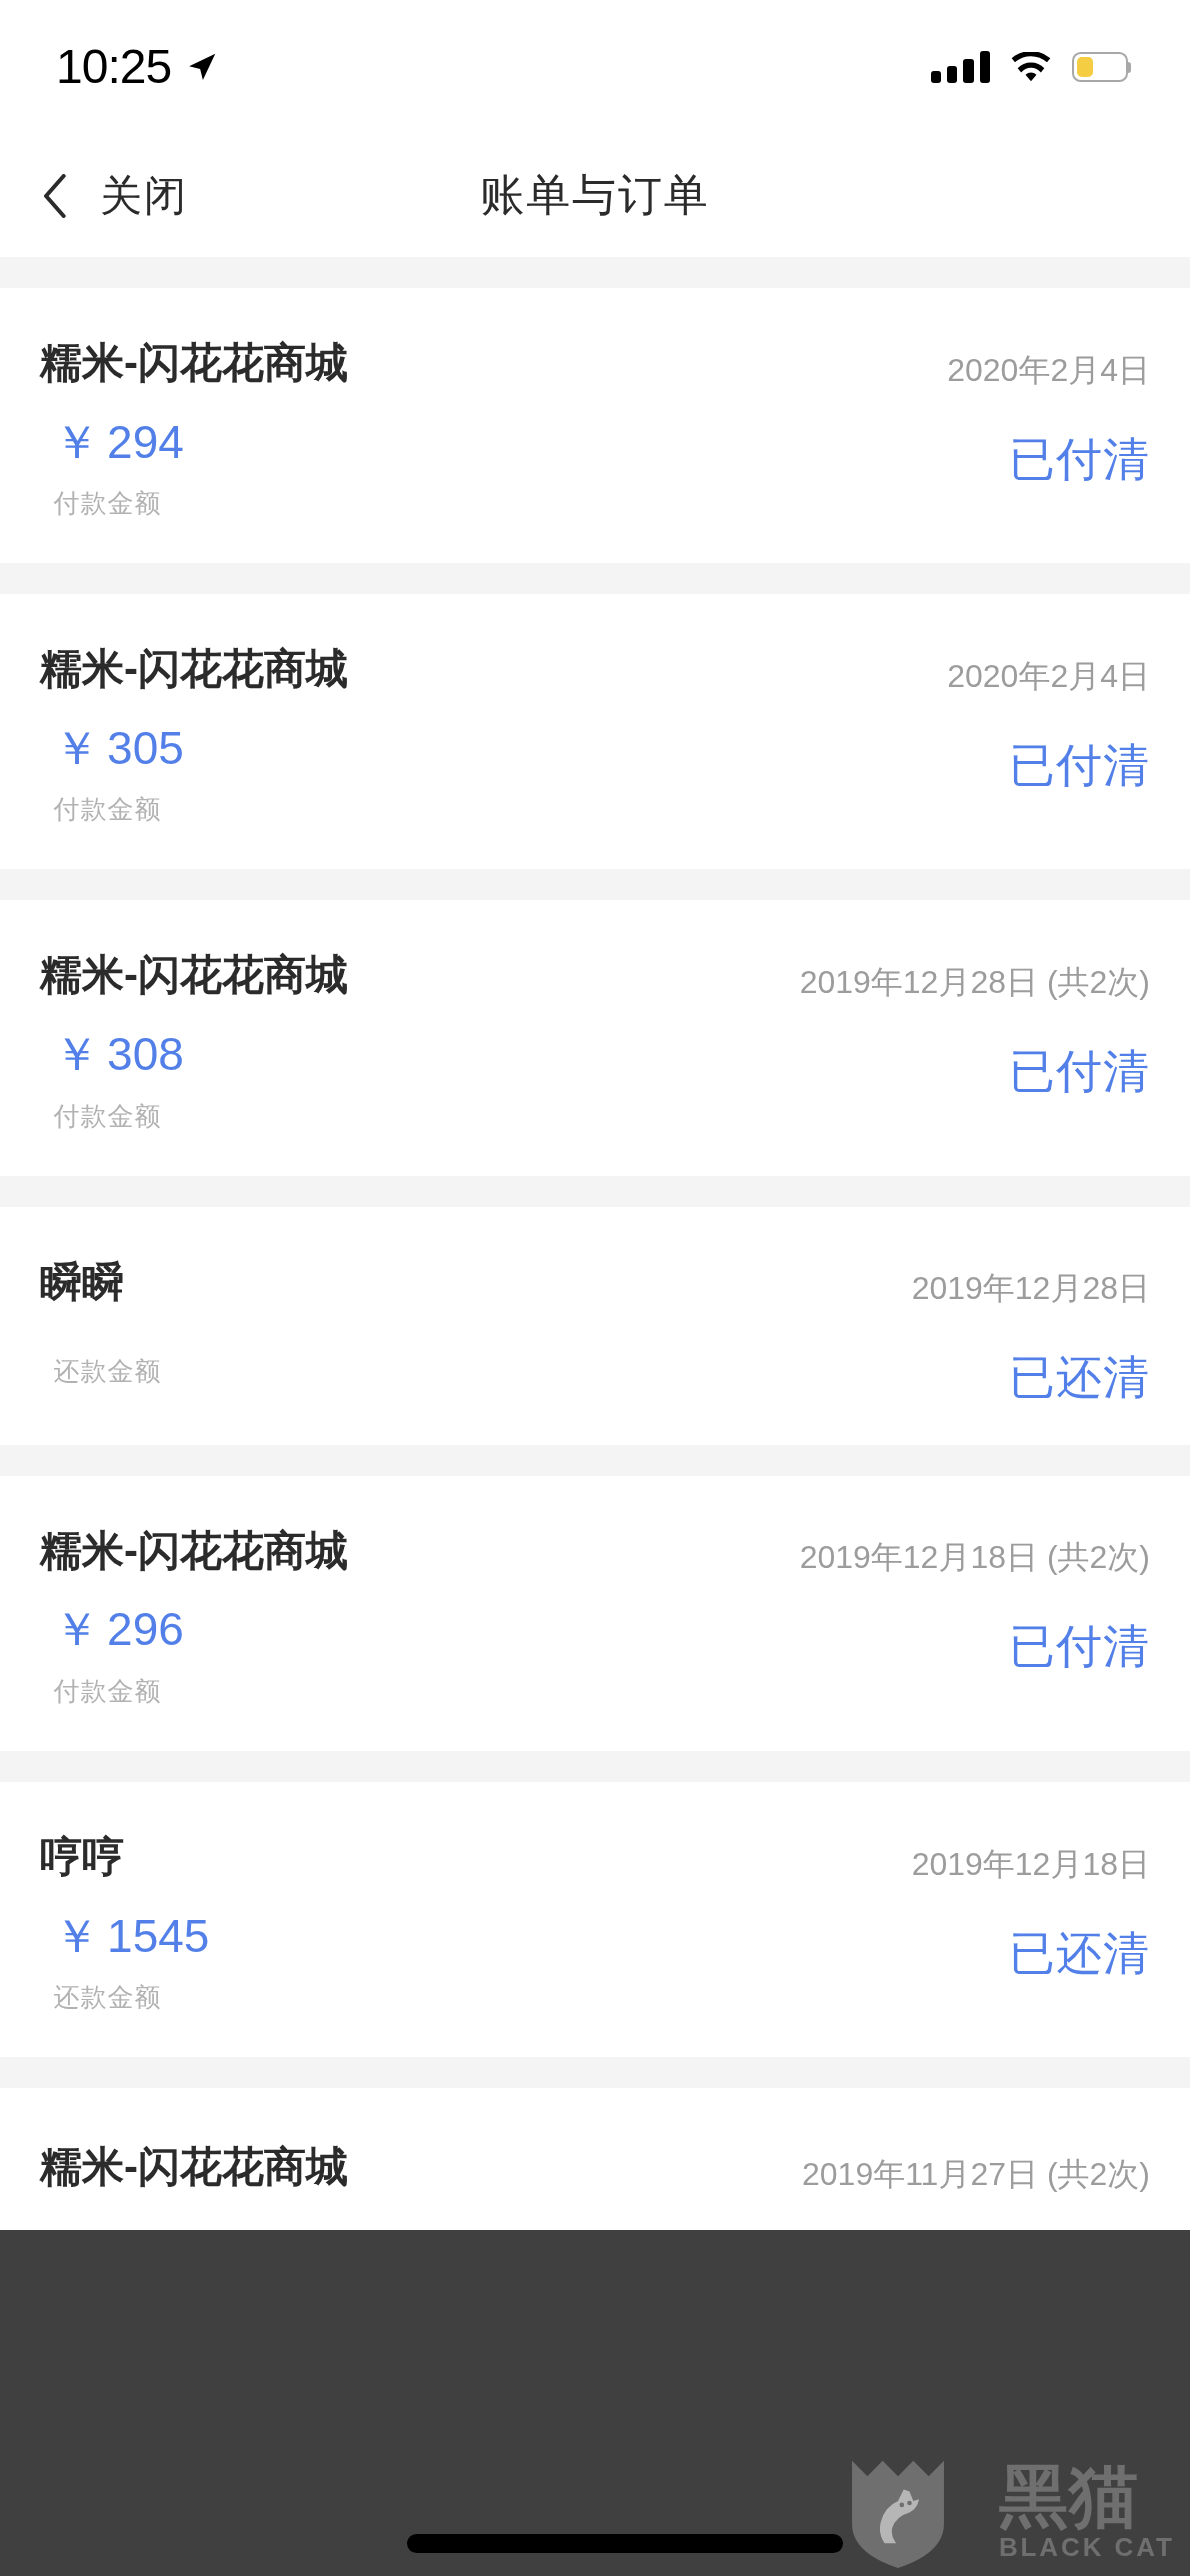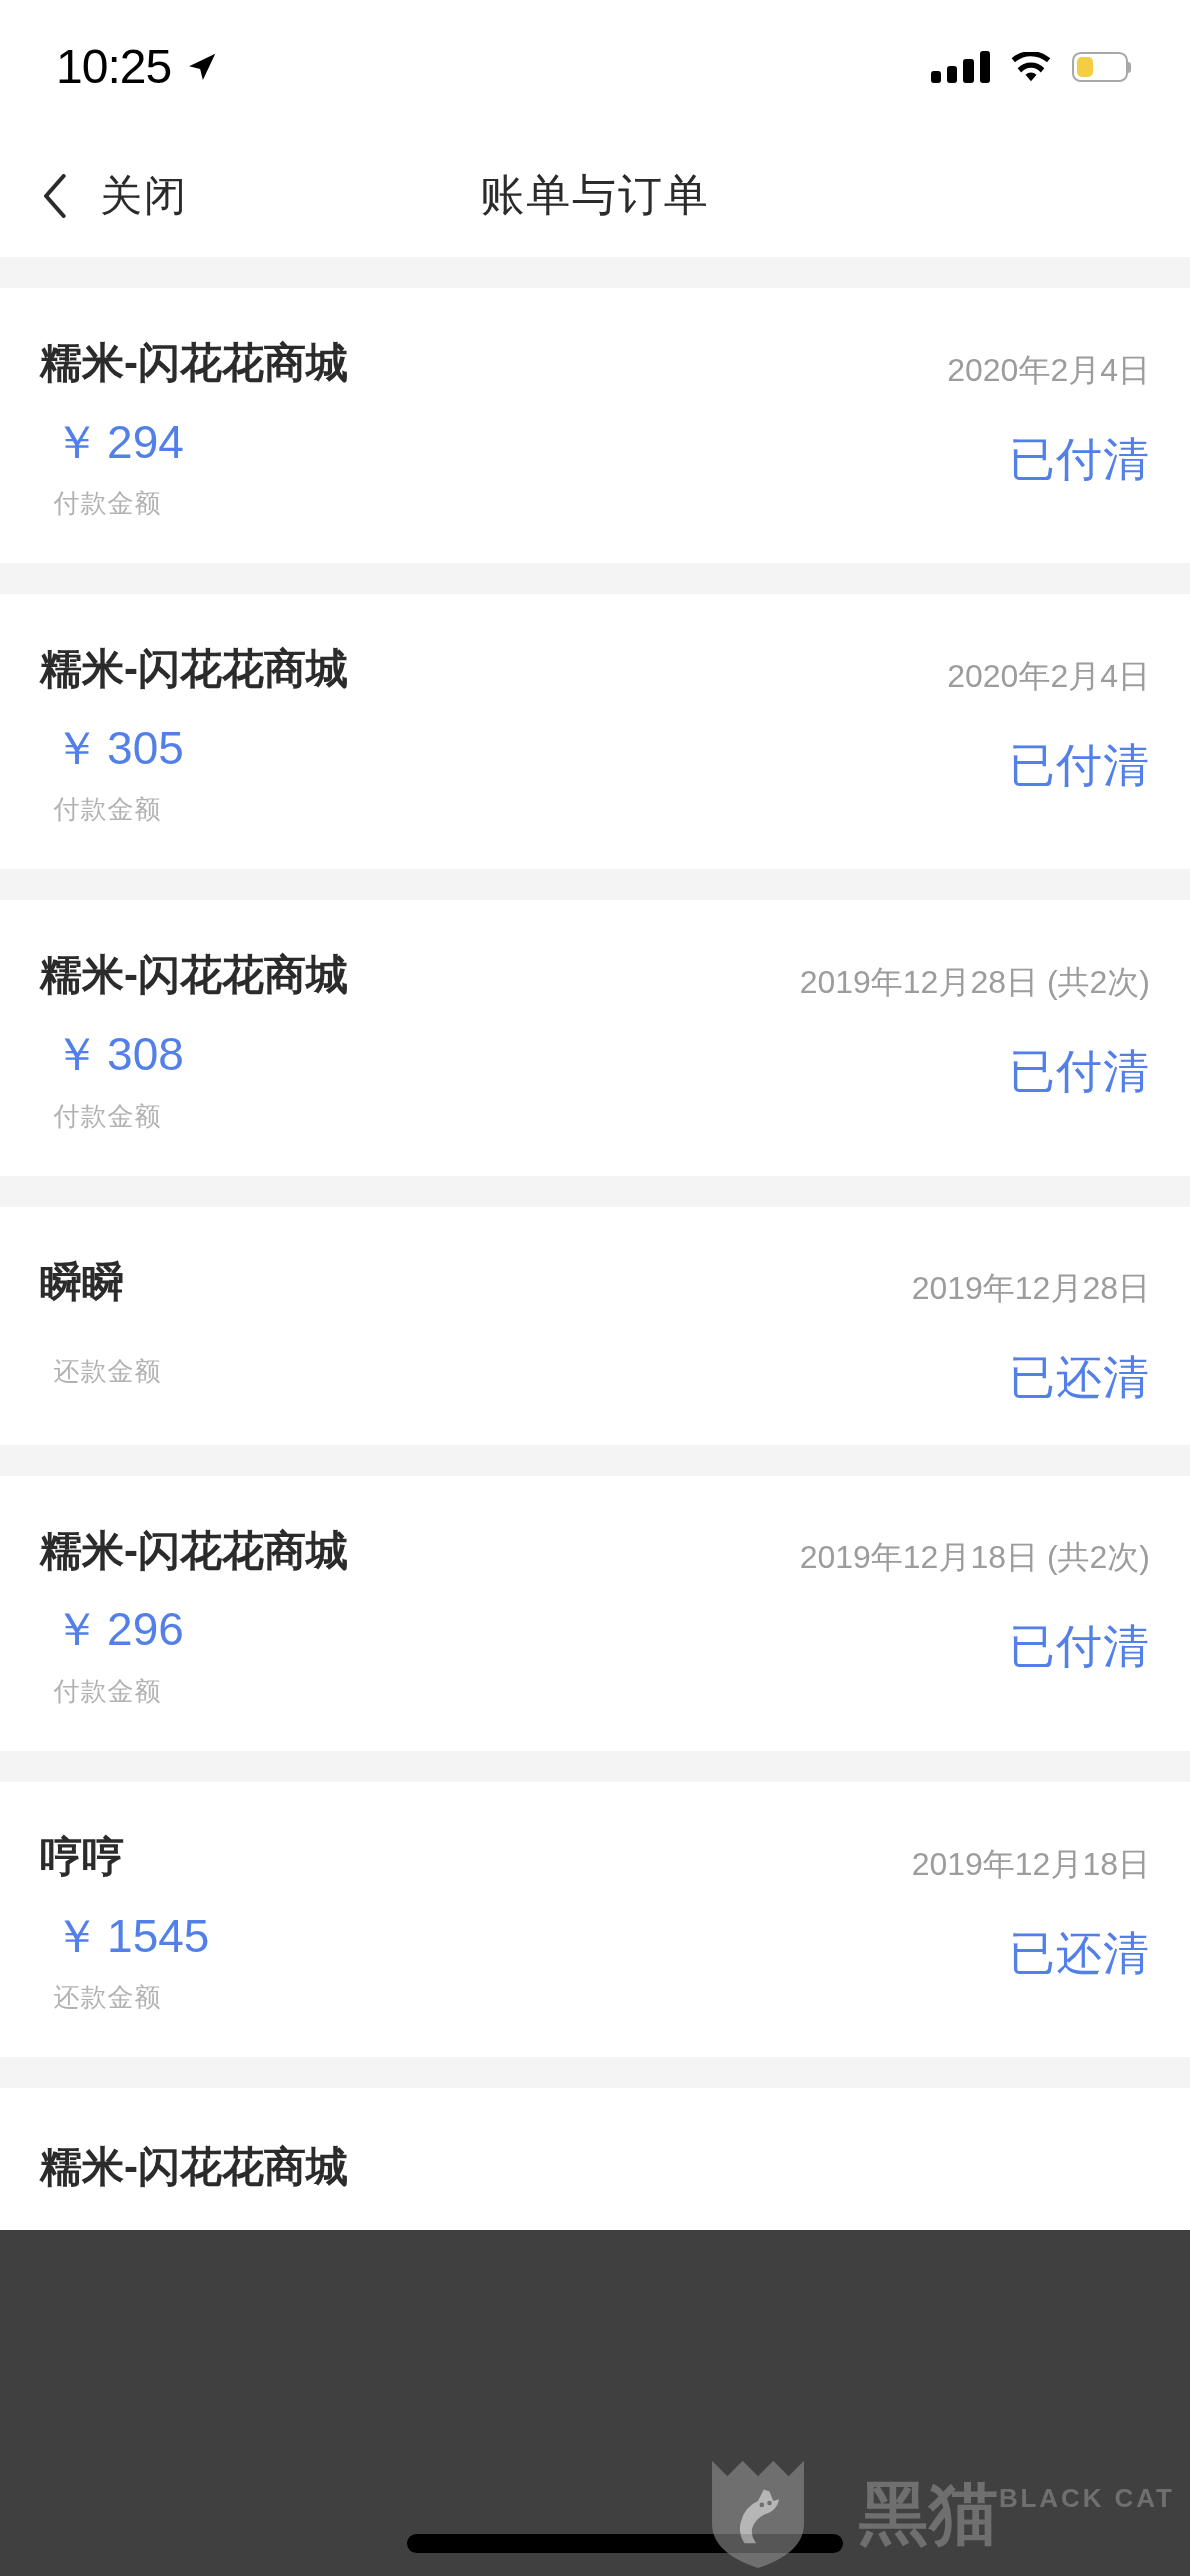--- a/index.html
+++ b/index.html
@@ -265,6 +265,7 @@
     <div class="card partial">
       <div class="card-row-top">
         <span class="merchant">糯米-闪花花商城</span>
+        <span class="date">2019年11月27日 (共2次)</span>
       </div>
     </div>
 

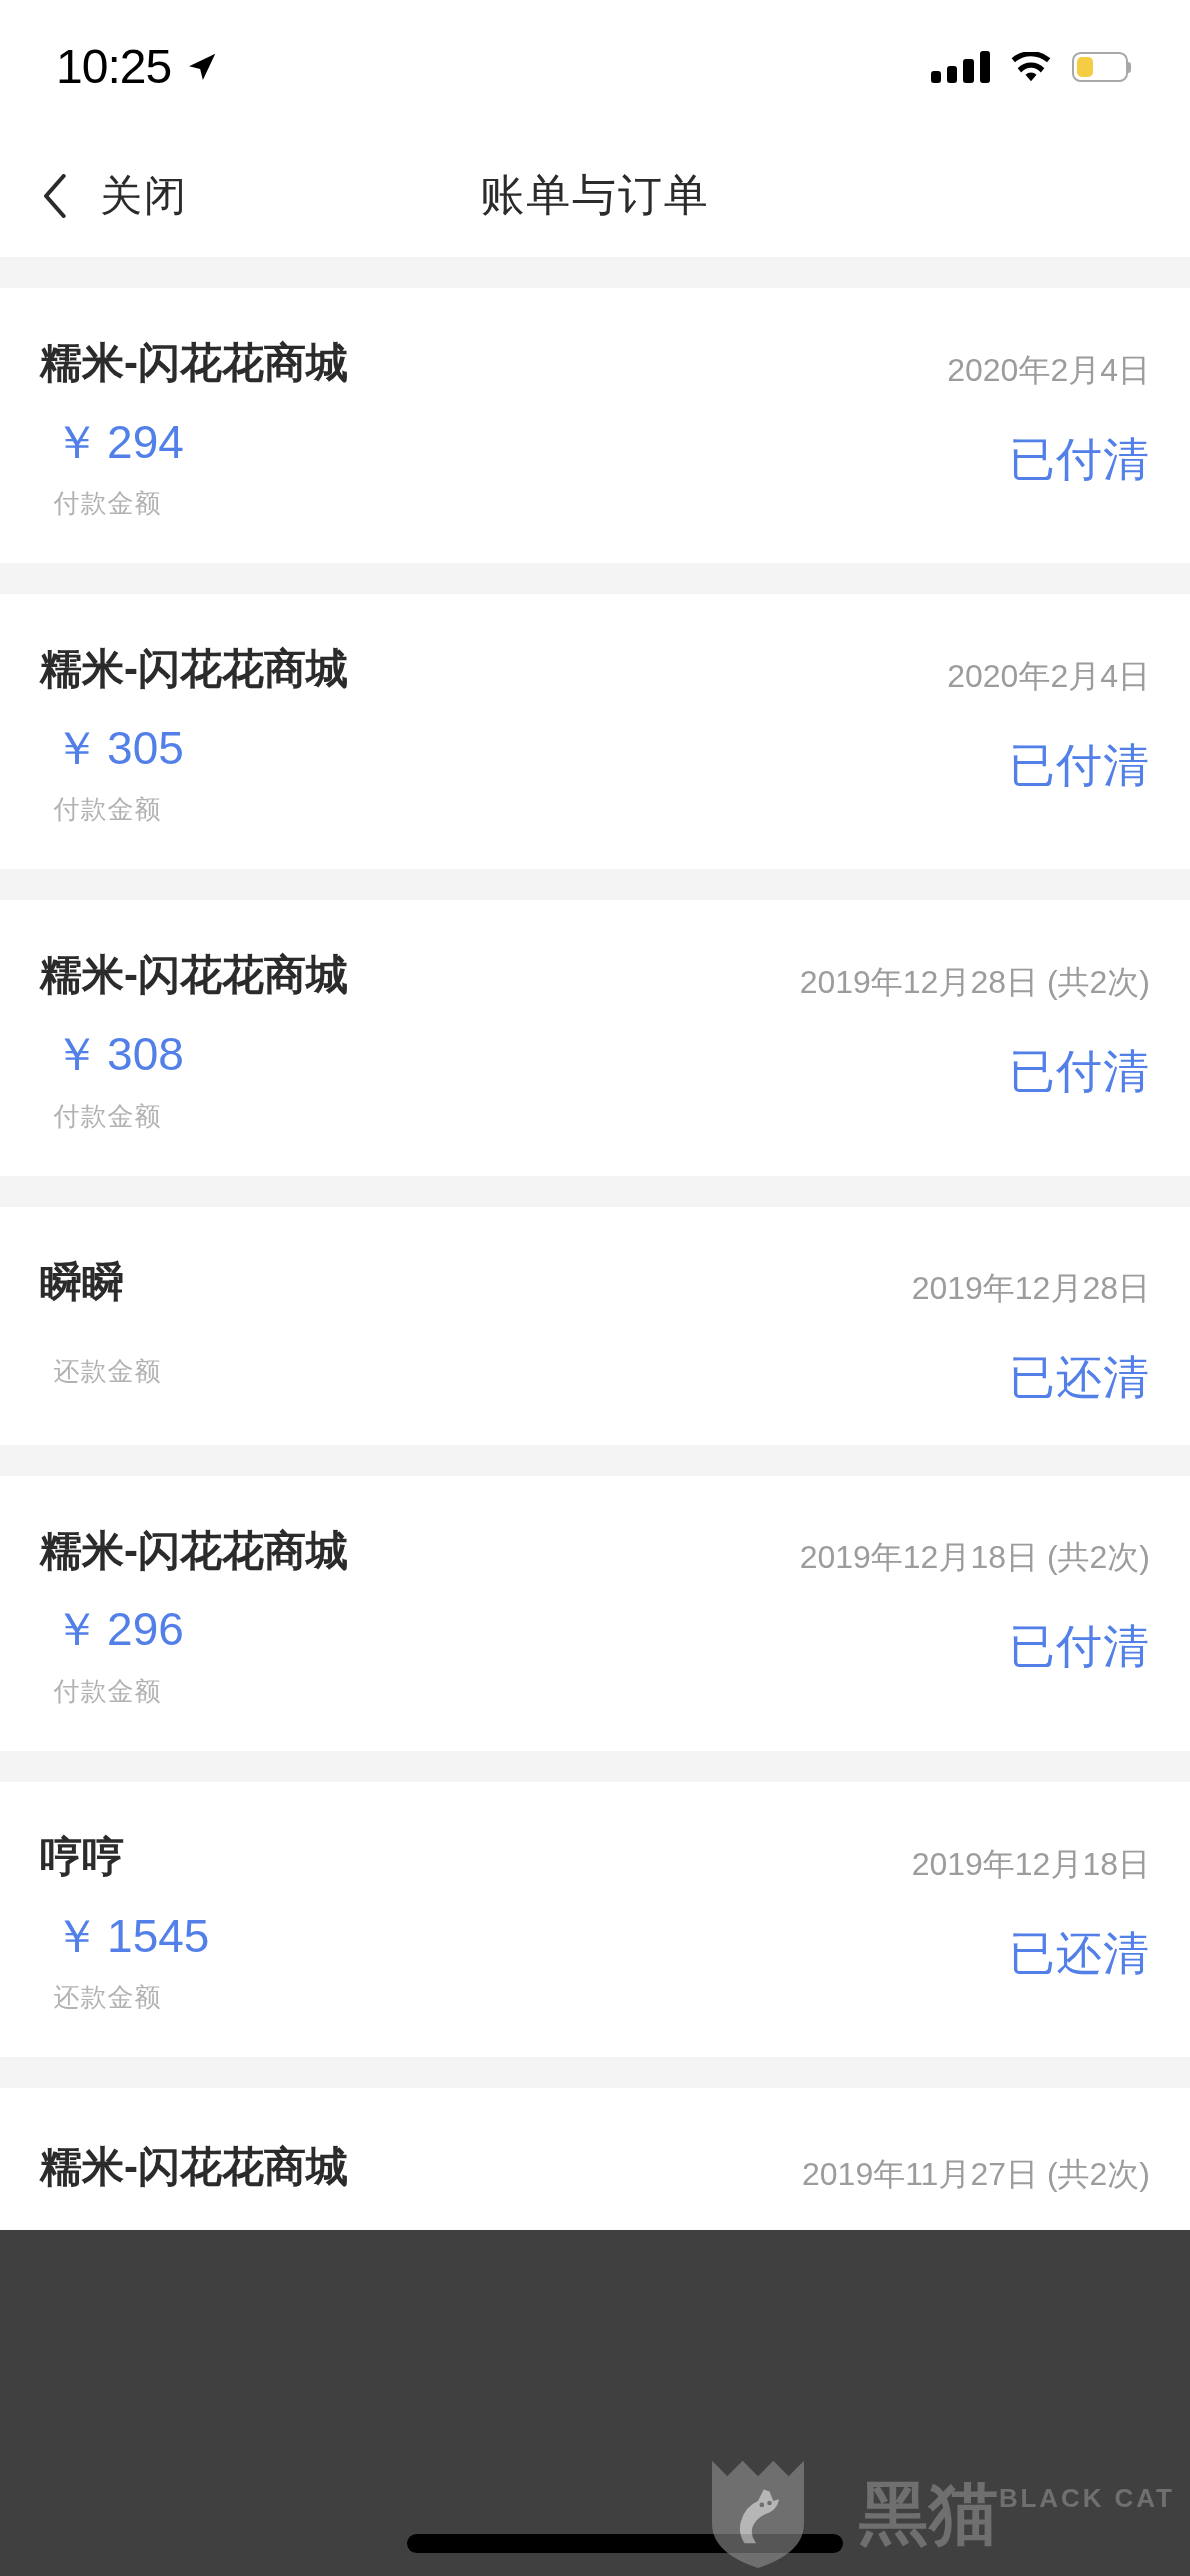--- a/index.html
+++ b/index.html
@@ -117,7 +117,7 @@
     opacity:0.62; z-index:50; pointer-events:none;
   }
   .wm-shield { width:100px; height:113px; display:block; }
-  .wm-text { display:flex; flex-direction:row; align-items:flex-start;margin-left:45px; }
+  .wm-text { display:flex; flex-direction:column; align-items:flex-start;margin-left:45px; }
   .wm-cn { font-size:69px; font-weight:700; color:#8c8c8c; line-height:0.95; letter-spacing:1px; }
   .wm-en { font-size:26px; font-weight:700; color:#8c8c8c; letter-spacing:2.9px; margin-top:1.9px; }
 </style>

